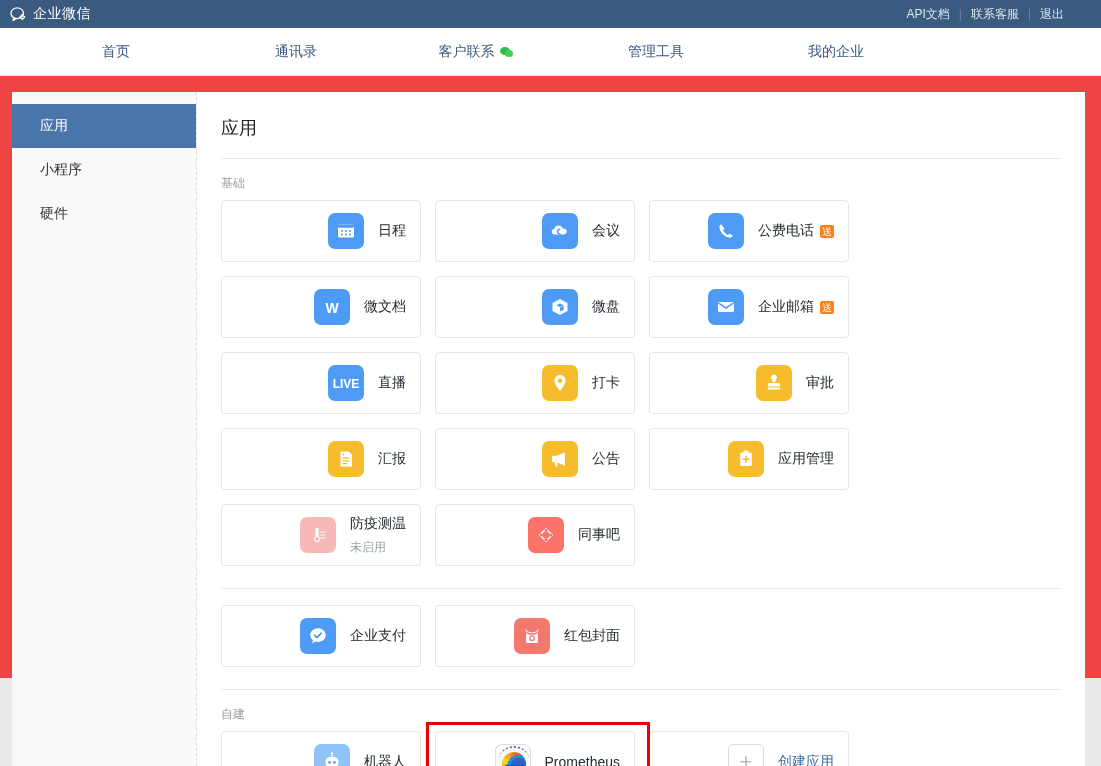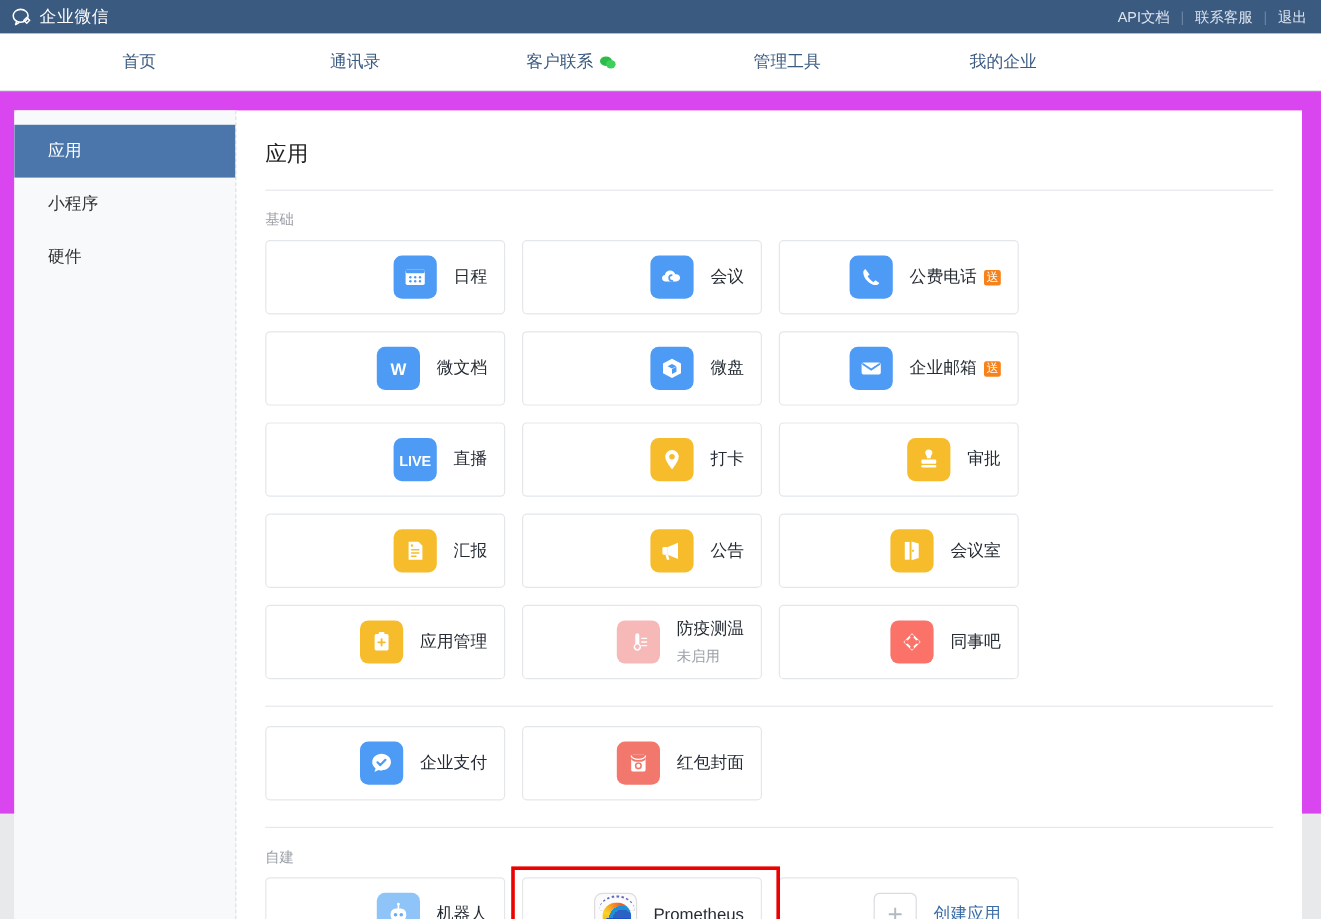--- a/index.html
+++ b/index.html
@@ -14,7 +14,7 @@
   .topbar {
     height: 28px; background: #3b5a80;
     display: flex; align-items: center; justify-content: space-between;
-    padding: 0 3px 0 10px;
+    padding: 0 28px 0 10px;
     color: #e8eef5;
   }
   .brand { display: flex; align-items: center; gap: 6px; }

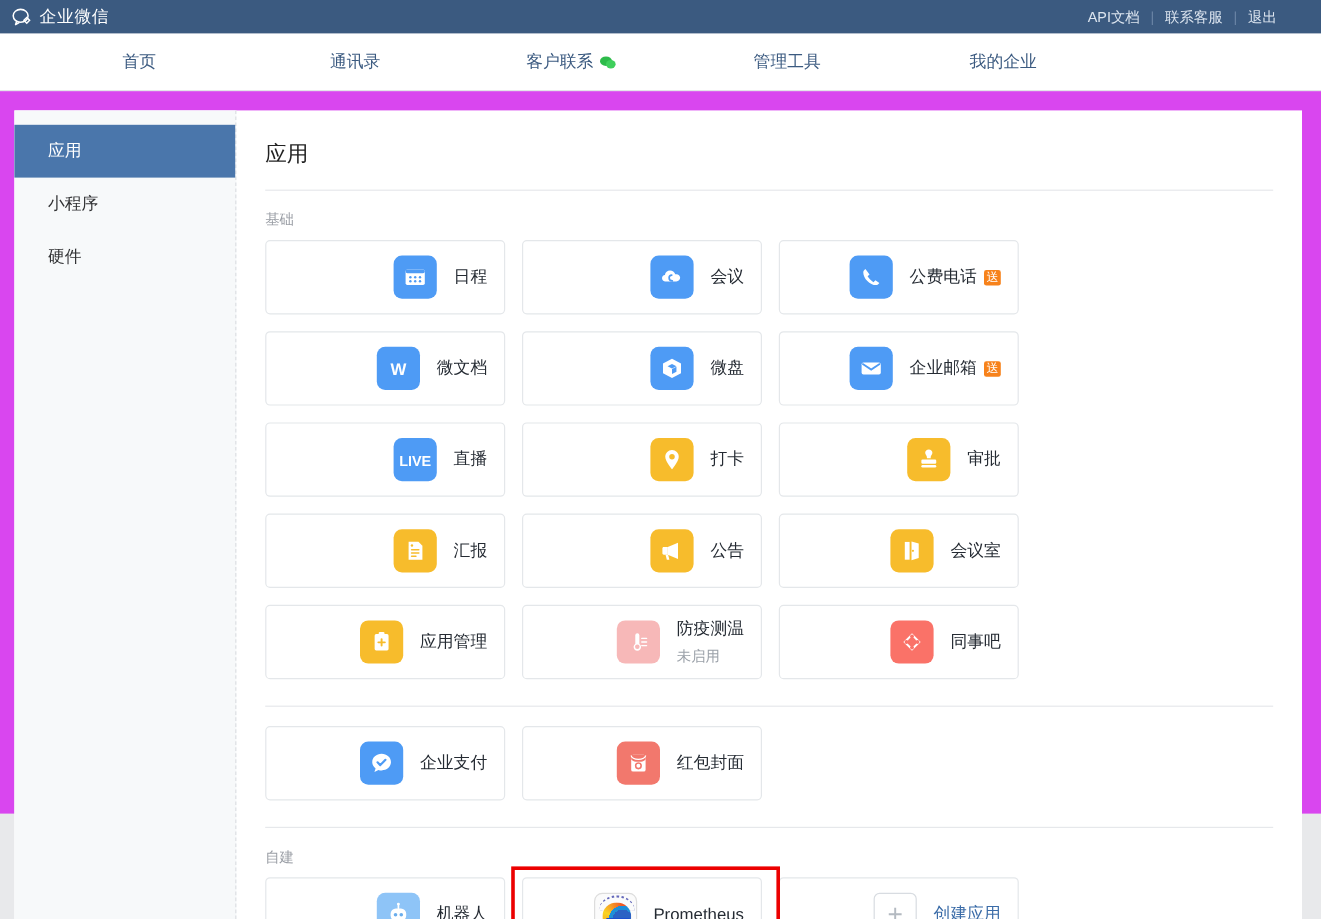--- a/index.html
+++ b/index.html
@@ -52,7 +52,7 @@
   
   .page {
     position: relative; width: 1101px; height: 602px;
-    background: #d946ef; padding: 16px 16px 0 12px;
+    background: #ef4444; padding: 16px 16px 0 12px;
   }
   .shell {
     display: flex; width: 1073px; height: 674px;

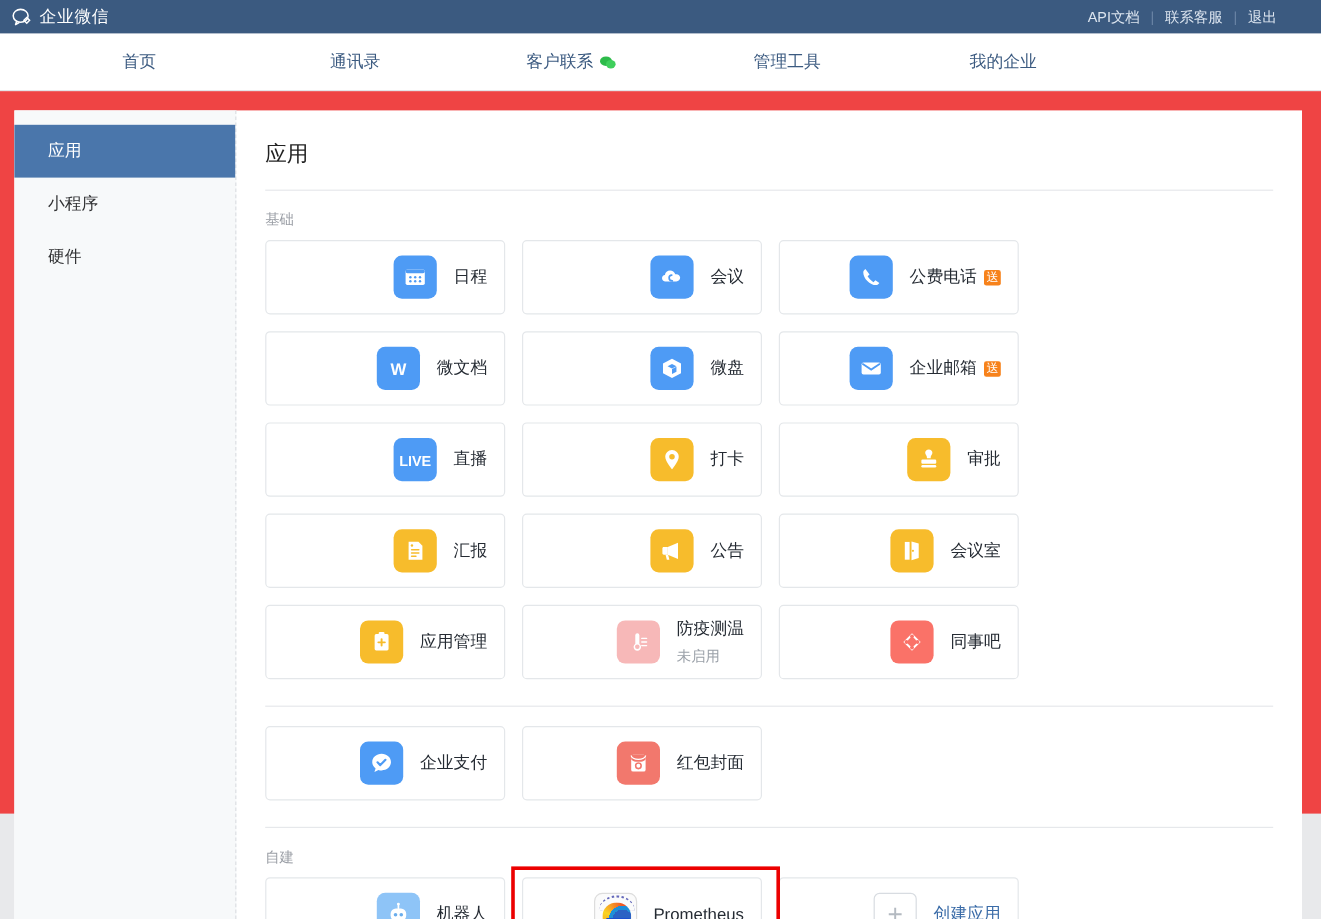--- a/index.html
+++ b/index.html
@@ -366,20 +366,6 @@
           </span>
         </div>
 
-        <div class="card">
-          <span class="app-icon icon-yellow">
-            <svg width="22" height="22" viewBox="0 0 22 22">
-                <rect x="5" y="3.6" width="4" height="14.8" fill="#fff"></rect>
-                <path d="M10.6 3.2 L16.6 5 v12 l-6 1.8z" fill="#fff"></path>
-                <circle cx="11.8" cy="11" r=".9" fill="#f7bc2c"></circle>
-              </svg>
-          </span>
-          <span class="card-text">
-            <span class="card-title">
-                <span>会议室</span>
-              </span>
-          </span>
-        </div>
 
         <div class="card">
           <span class="app-icon icon-yellow">

